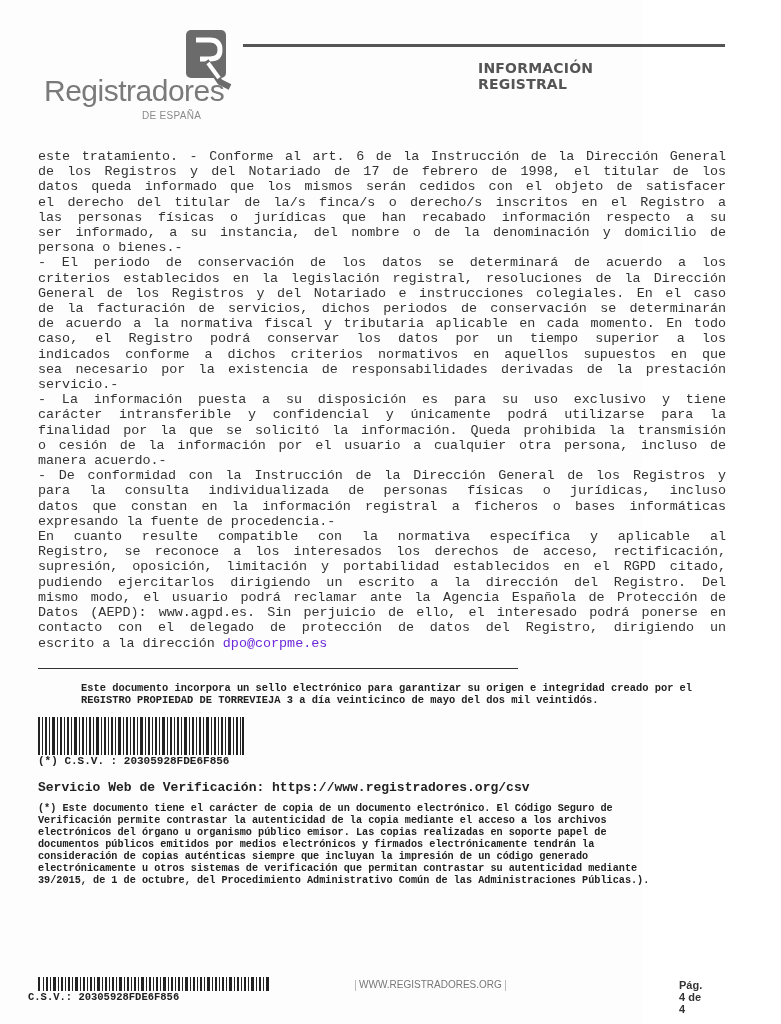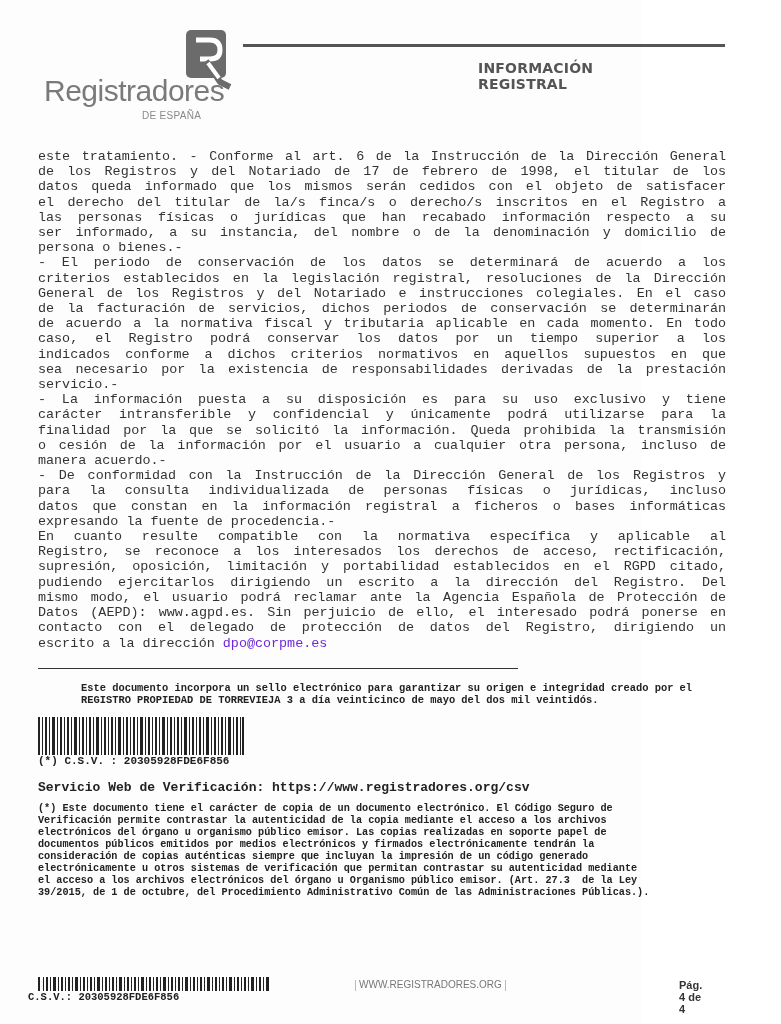--- a/index.html
+++ b/index.html
@@ -175,7 +175,6 @@
     <span class="ln">documentos públicos emitidos por medios electrónicos y firmados electrónicamente tendrán la</span>
     <span class="ln">consideración de copias auténticas siempre que incluyan la impresión de un código generado</span>
     <span class="ln">electrónicamente u otros sistemas de verificación que permitan contrastar su autenticidad mediante</span>
-    <span class="ln">el acceso a los archivos electrónicos del órgano u Organismo público emisor. (Art. 27.3  de la Ley</span>
     <span class="ln">39/2015, de 1 de octubre, del Procedimiento Administrativo Común de las Administraciones Públicas.).</span>
   </div>
 

